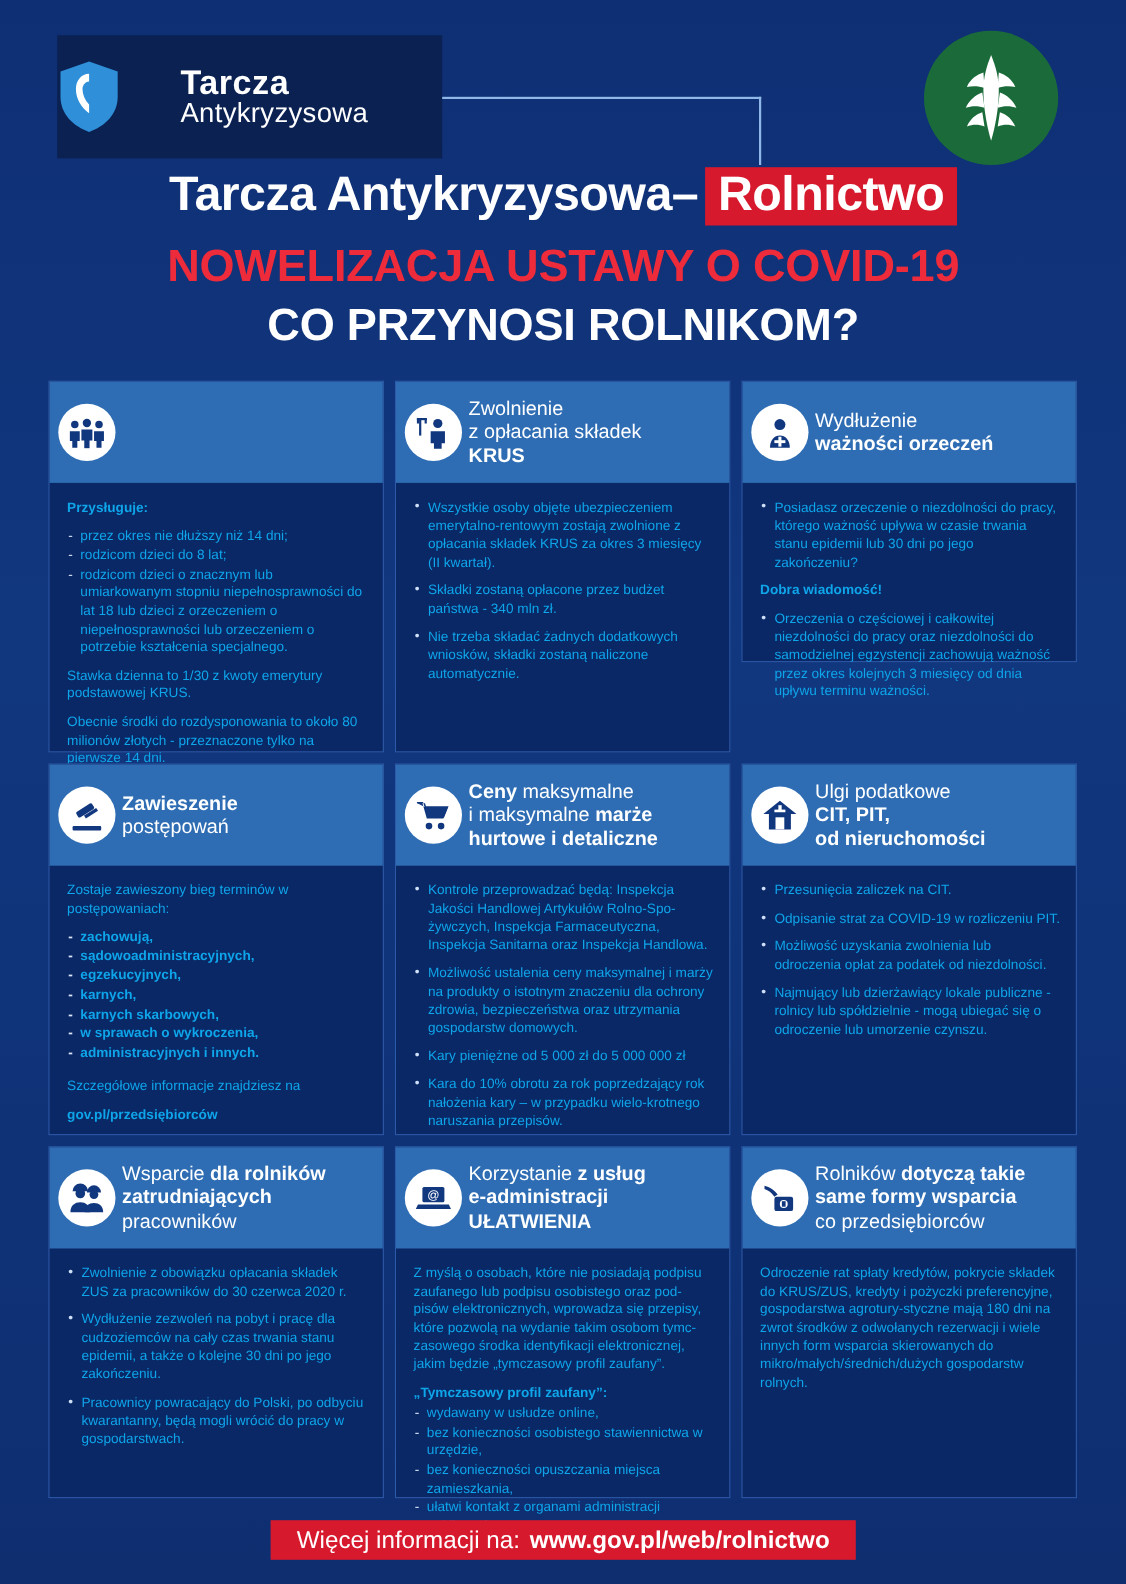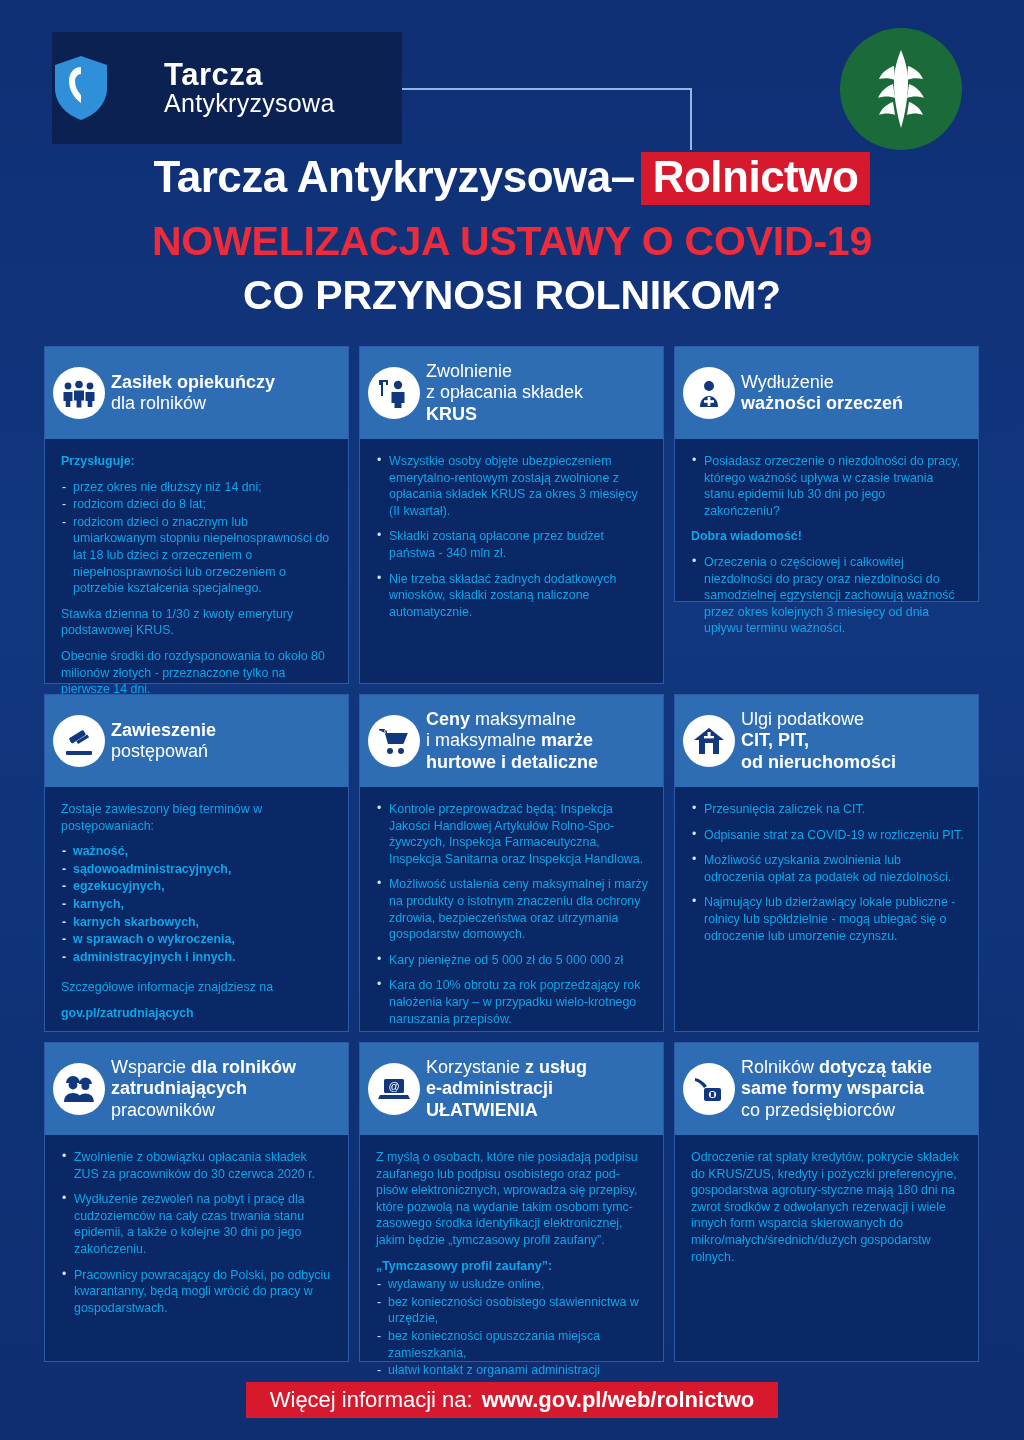--- a/index.html
+++ b/index.html
@@ -289,7 +289,6 @@
             </g>
           </svg>
         </div>
-        <div class="card-title"><b>Zasiłek opiekuńczy</b><br>dla rolników</div>
       </div>
       <div class="card-body">
         <p><b>Przysługuje:</b></p>

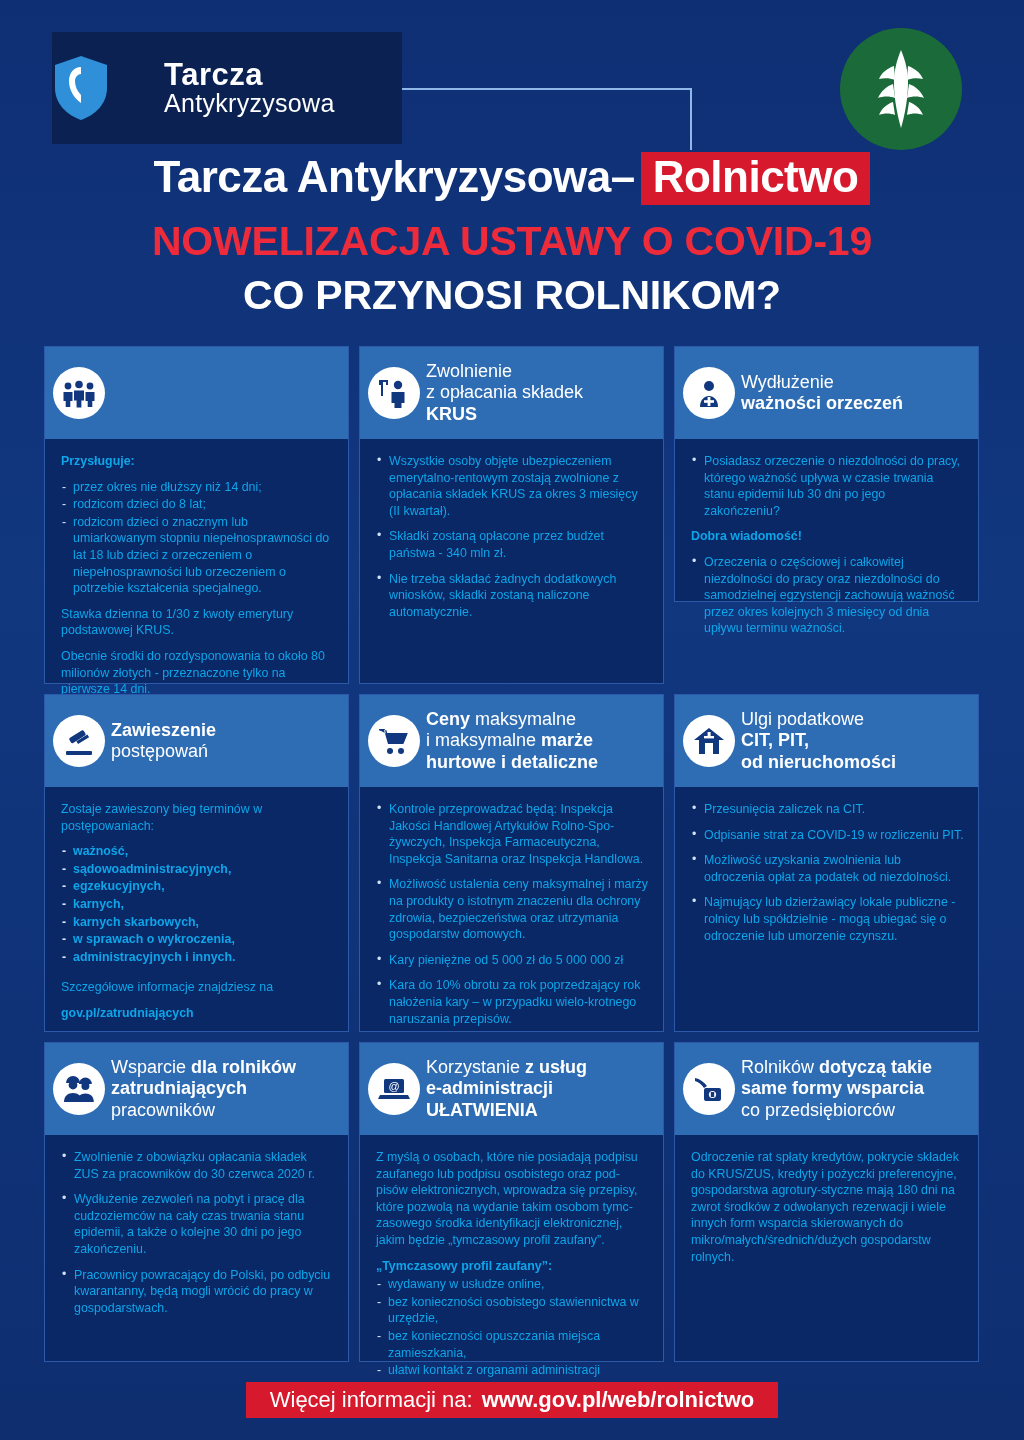--- a/index.html
+++ b/index.html
@@ -368,7 +368,7 @@
       <div class="card-body">
         <p>Zostaje zawieszony bieg terminów w postępowaniach:</p>
         <ul class="plain dash-b">
-          <li>ważność,</li>
+          <li>zachowują,</li>
           <li>sądowoadministracyjnych,</li>
           <li>egzekucyjnych,</li>
           <li>karnych,</li>

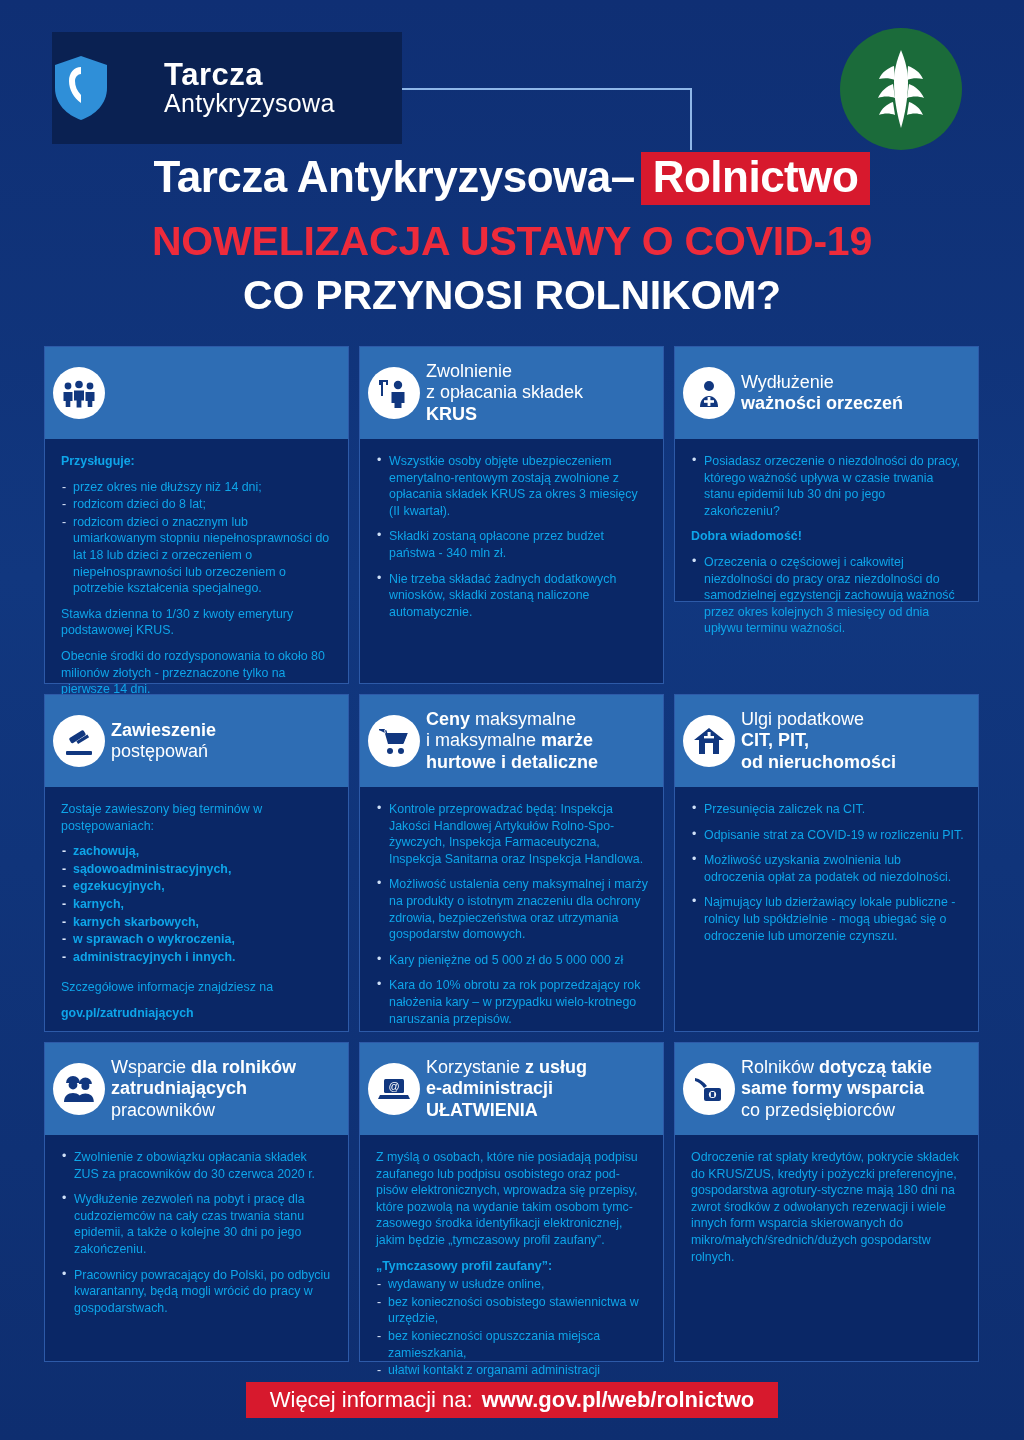--- a/index.html
+++ b/index.html
@@ -377,7 +377,7 @@
           <li>administracyjnych i innych.</li>
         </ul>
         <p style="margin-top:14px">Szczegółowe informacje znajdziesz na</p>
-        <p><b>gov.pl/zatrudniających</b></p>
+        <p><b>gov.pl/przedsiębiorców</b></p>
       </div>
     </div>
 

